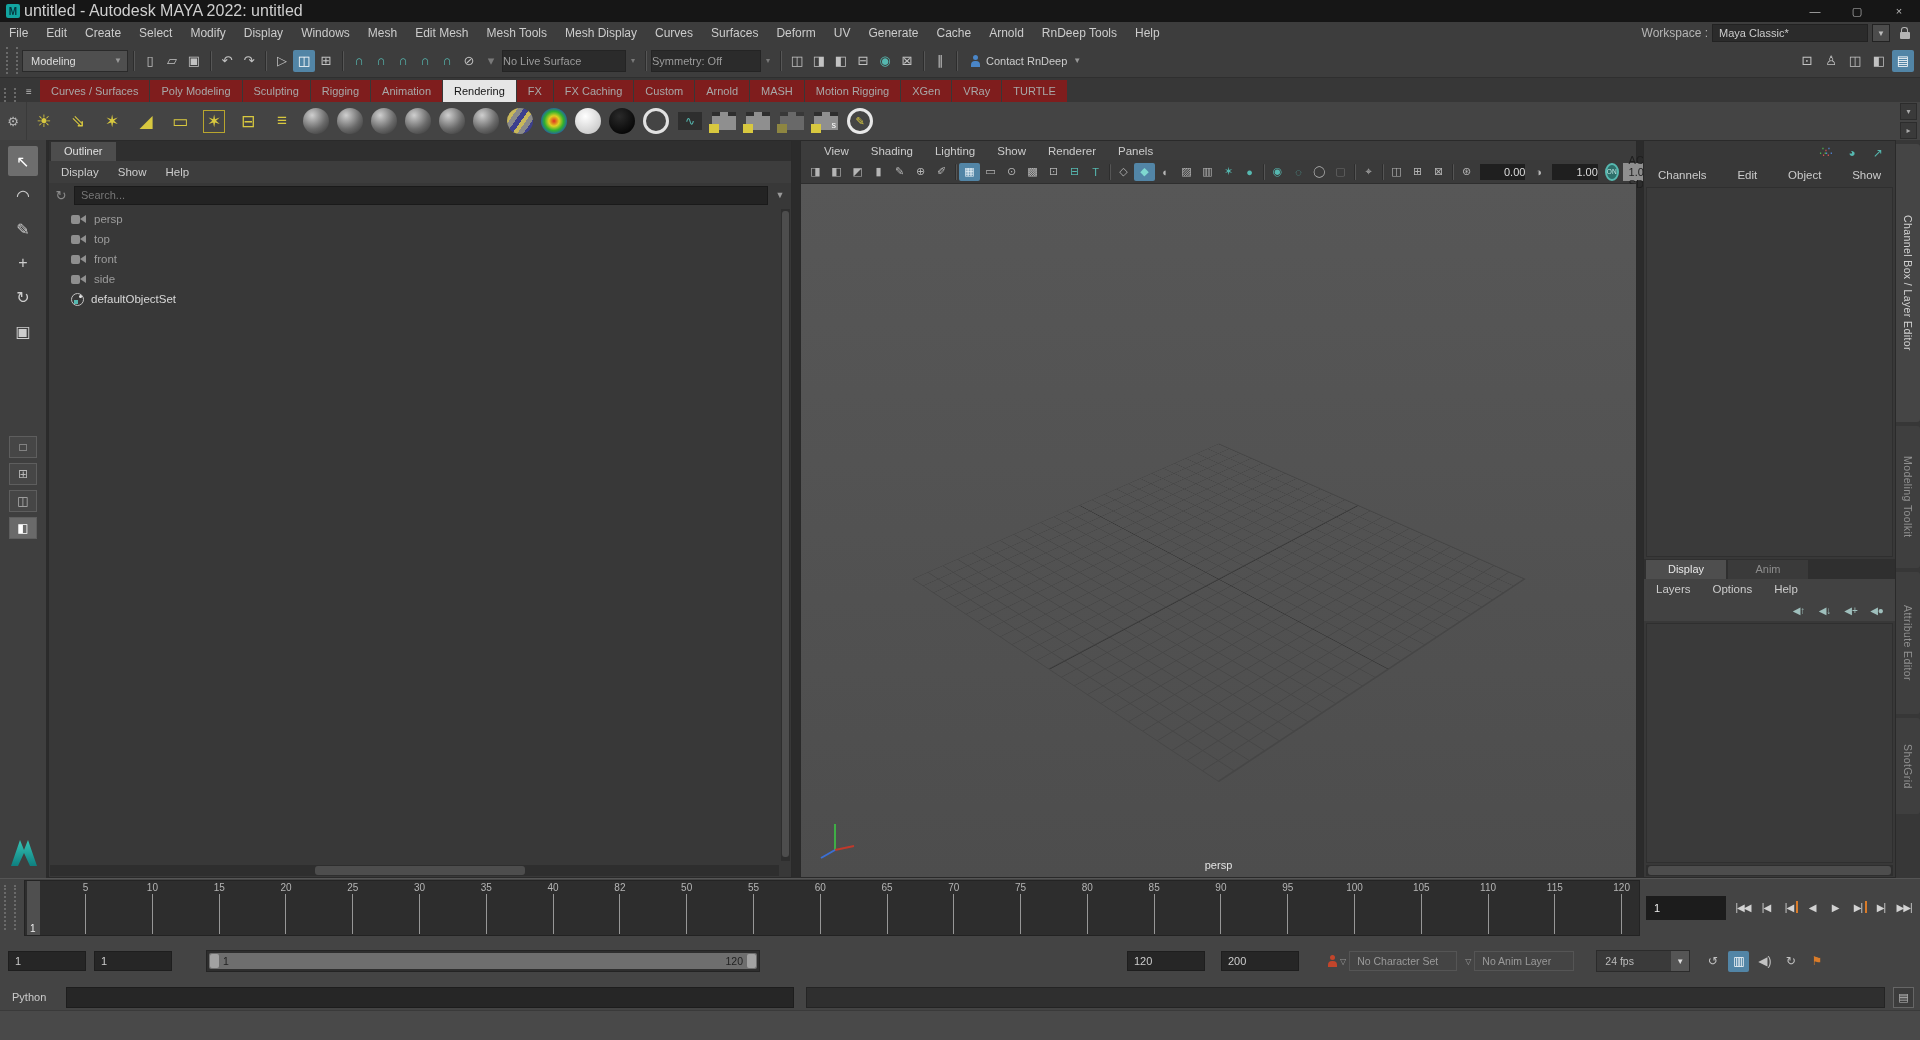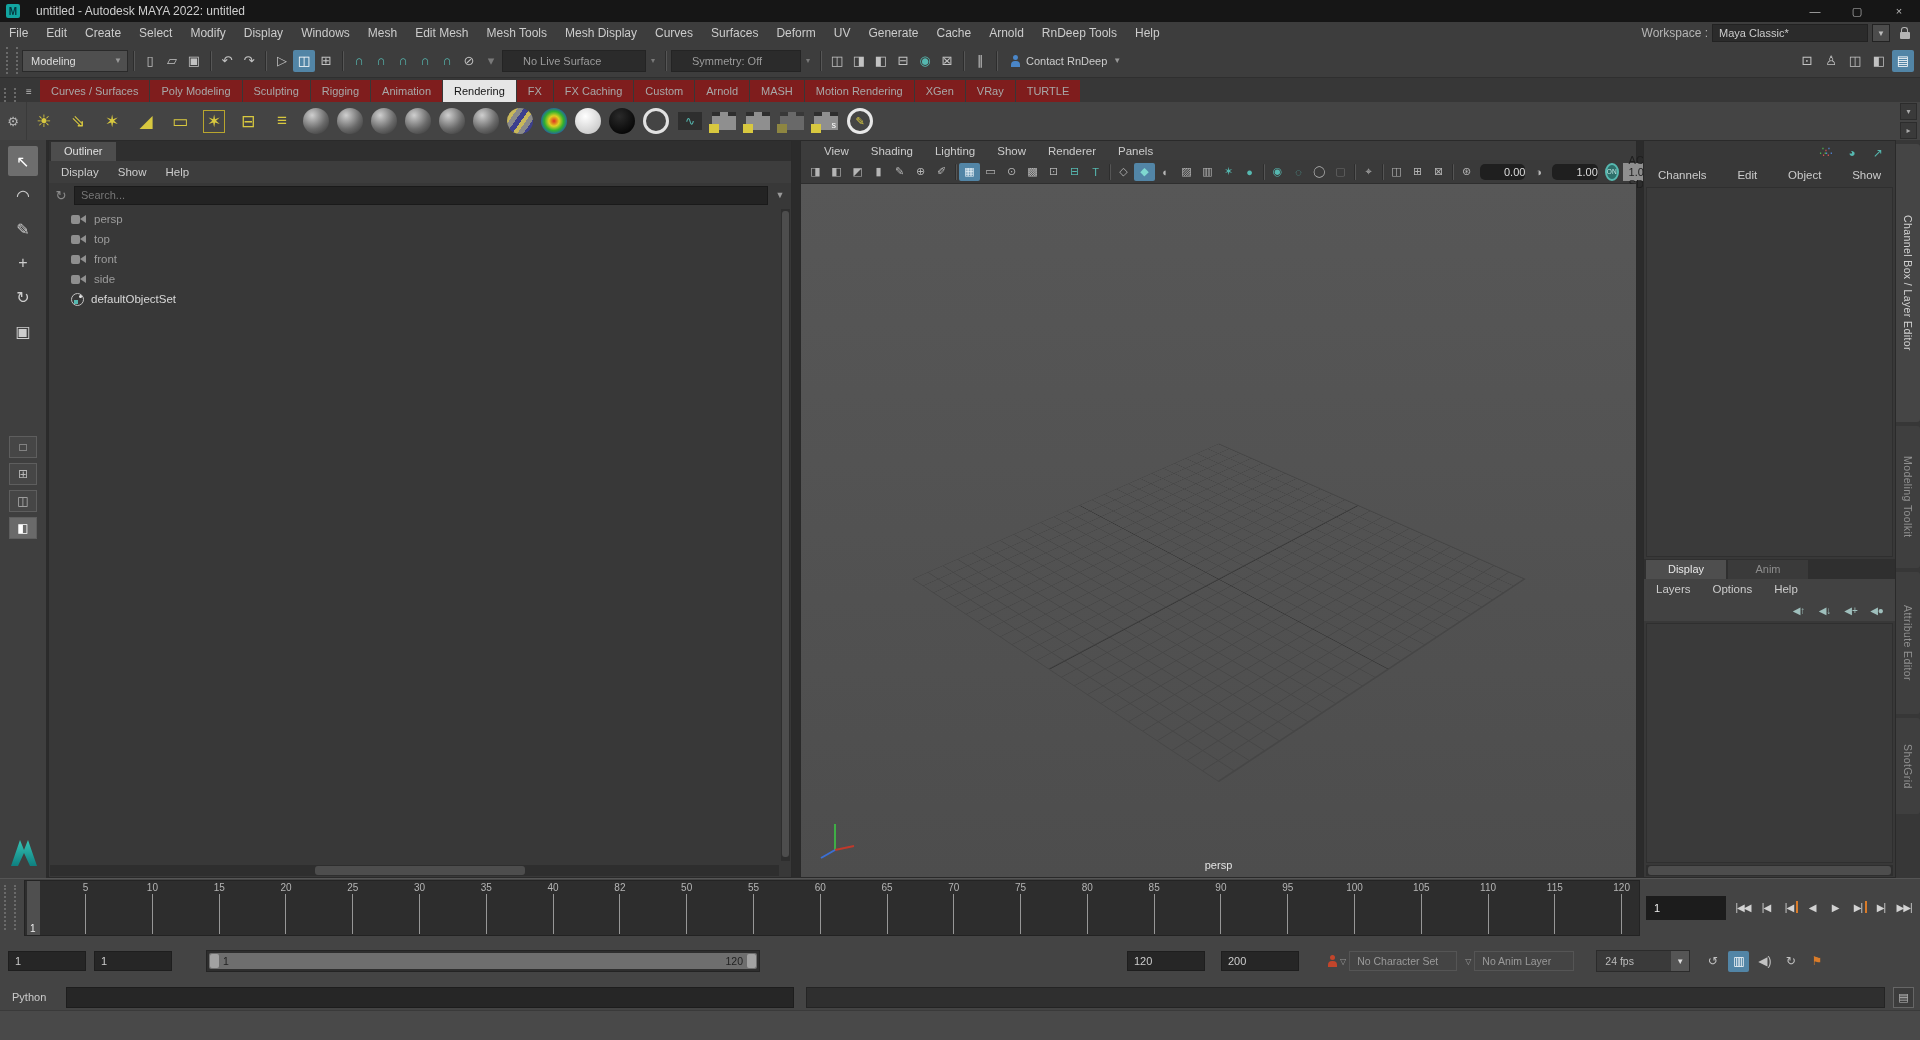--- a/index.html
+++ b/index.html
@@ -8,7 +8,7 @@
   
   #titlebar{position:absolute;left:0;top:0;width:1920px;height:22px;background:#161616;display:flex;align-items:center;}
   #maya-app-icon{width:14px;height:14px;margin-left:6px;background:#12a5a0;color:#05343c;font-weight:bold;font-size:10px;display:flex;align-items:center;justify-content:center;border-radius:2px;}
-  #title-text{margin-left:16px;color:#cfcfcf;font-size:12px;}
+  #title-text{margin-left:4px;color:#cfcfcf;font-size:16px;}
   #win-controls{margin-left:auto;display:flex;height:100%;}
   .win-btn{width:42px;height:100%;display:flex;align-items:center;justify-content:center;color:#bbb;font-size:11px;}
   

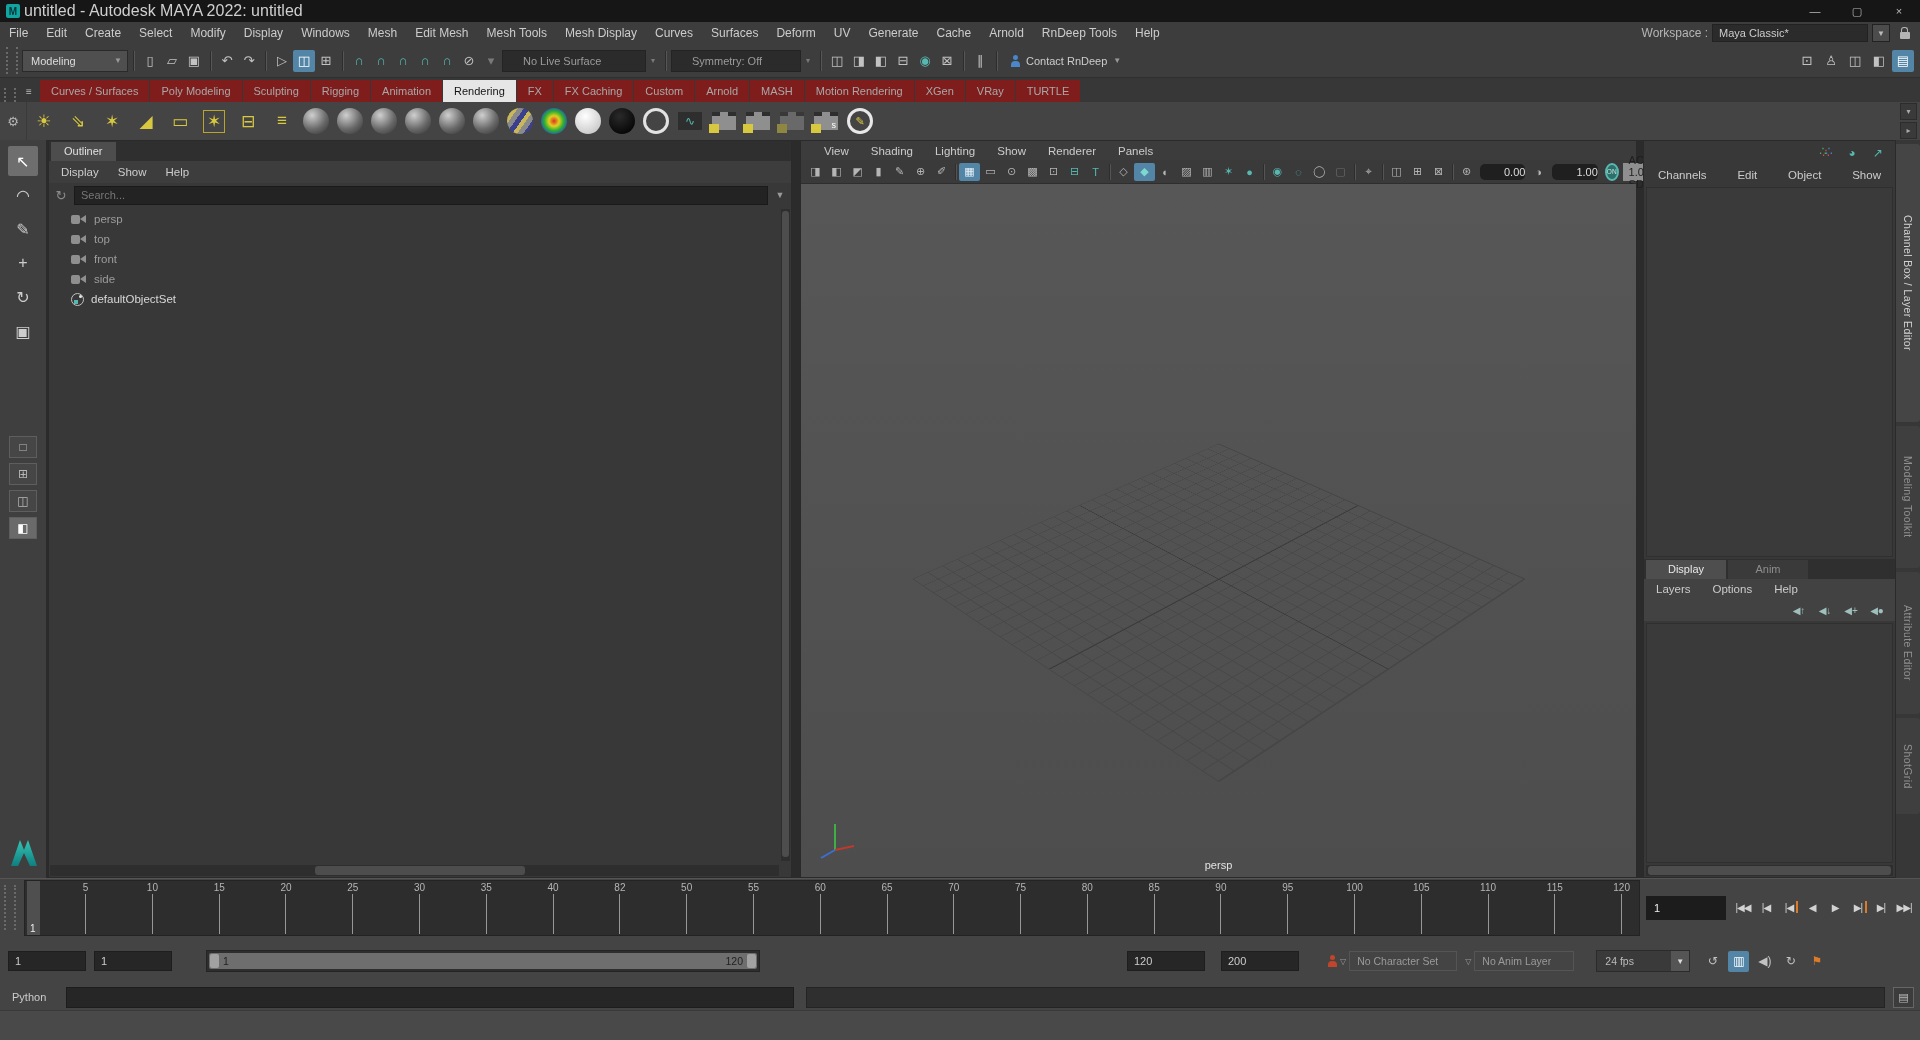--- a/index.html
+++ b/index.html
@@ -29,7 +29,7 @@
   .ic.teal{color:#56b8b0;}
   .ic.dim{opacity:.45;}
   .sep{width:1px;height:20px;background:#2d2d2d;box-shadow:1px 0 0 #565656;margin:0 5px;flex:none;}
-  .field-box{height:20px;background:#2b2b2b;border:1px solid #242424;color:#9b9b9b;display:flex;align-items:center;padding-left:20px;font-size:11px;}
+  .field-box{height:20px;background:#2b2b2b;border:1px solid #242424;color:#9b9b9b;display:flex;align-items:center;padding-left:0;font-size:11px;}
   .person{width:10px;height:12px;position:relative;display:inline-block;color:#4a86c8;}
   .person::before{content:'';position:absolute;top:0;left:3px;width:5px;height:5px;border-radius:50%;background:currentColor;}
   .person::after{content:'';position:absolute;bottom:0;left:1px;width:9px;height:6px;border-radius:4px 4px 0 0;background:currentColor;}

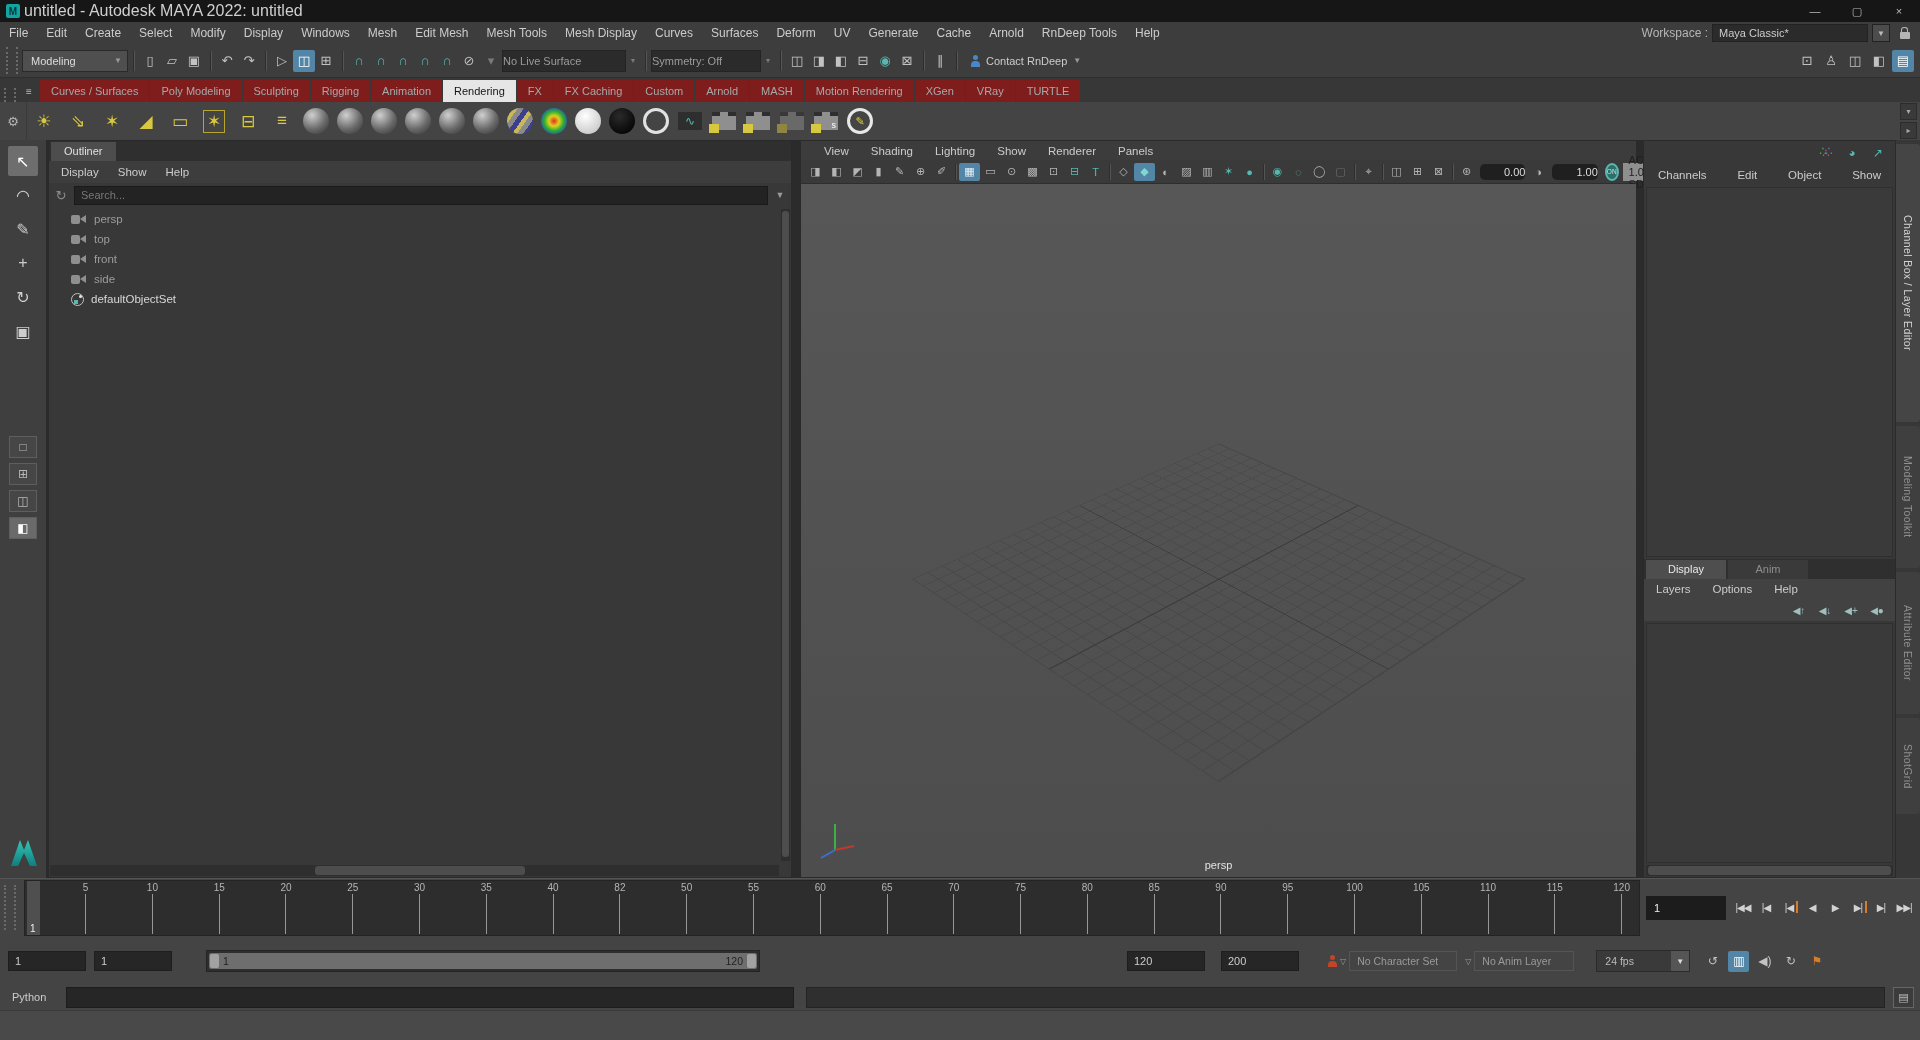--- a/index.html
+++ b/index.html
@@ -369,7 +369,7 @@
         <span class="tab">Custom</span>
         <span class="tab">Arnold</span>
         <span class="tab">MASH</span>
-        <span class="tab">Motion Rendering</span>
+        <span class="tab">Motion Rigging</span>
         <span class="tab">XGen</span>
         <span class="tab">VRay</span>
         <span class="tab">TURTLE</span>

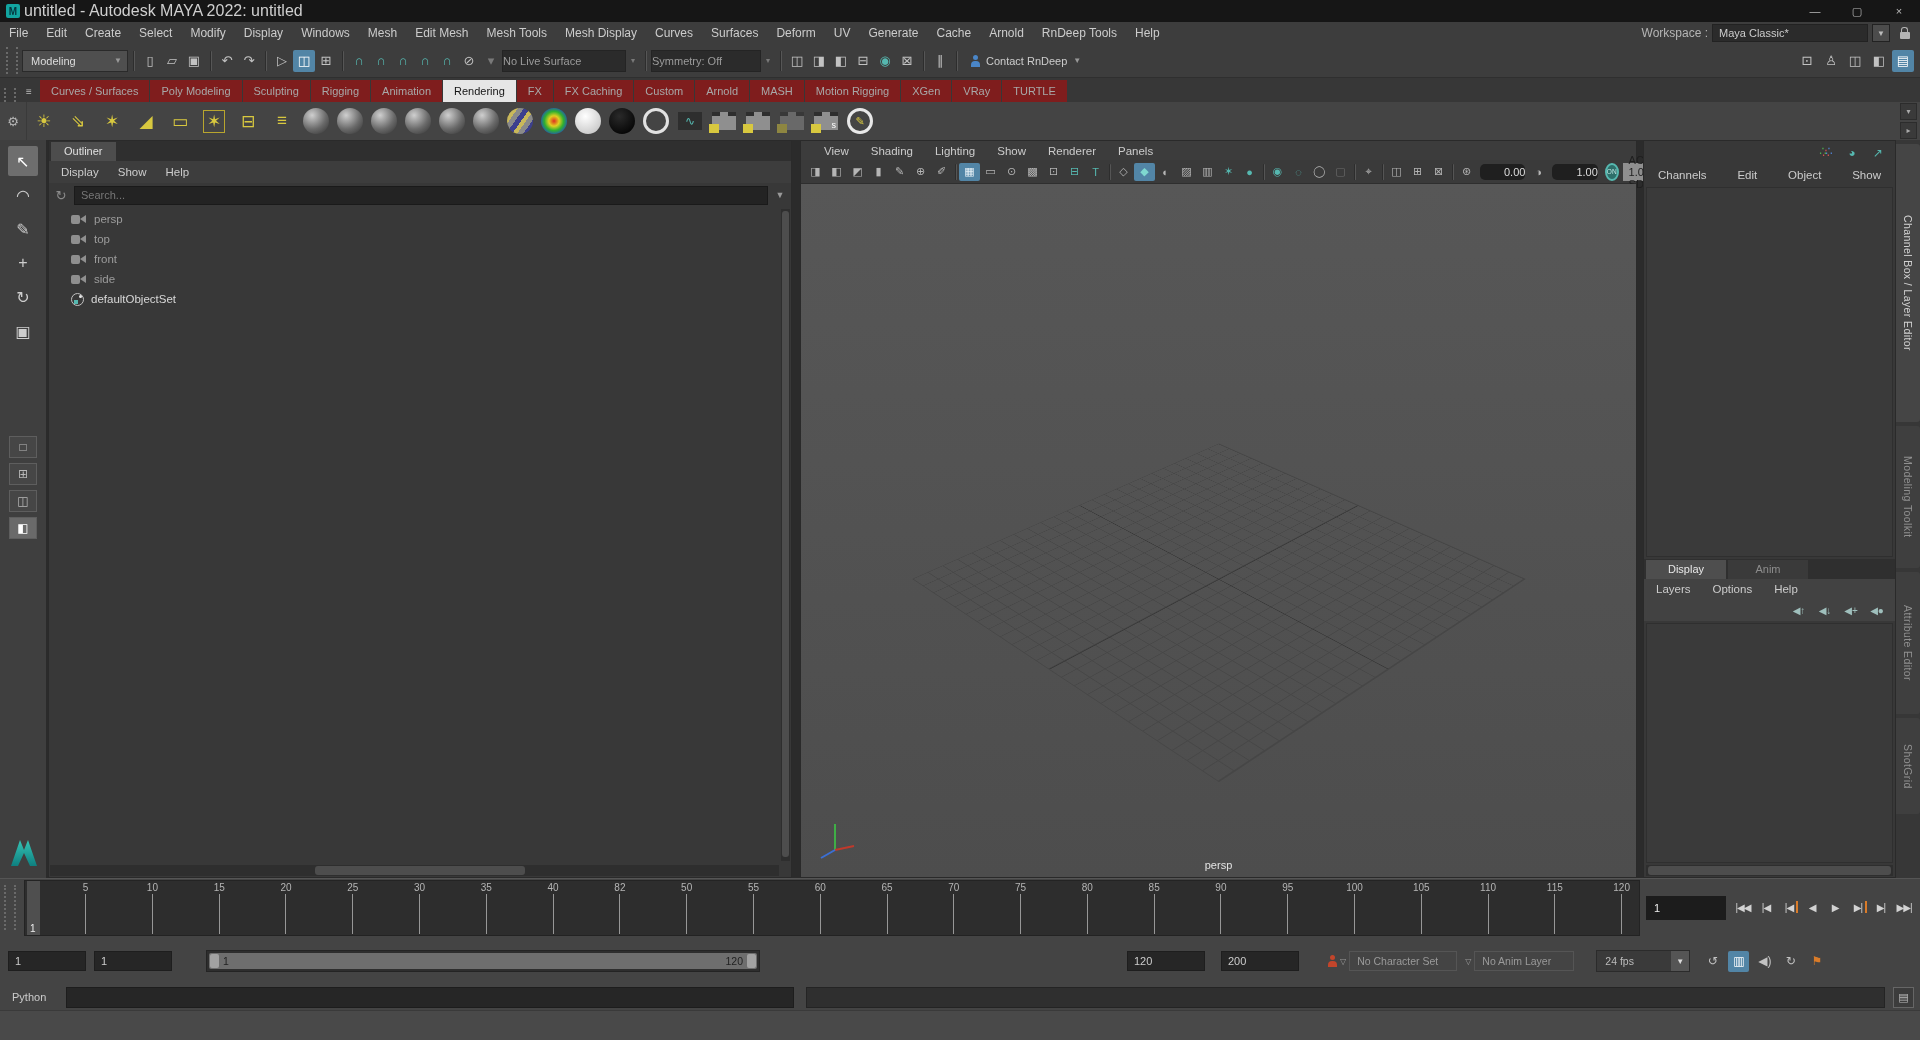--- a/index.html
+++ b/index.html
@@ -106,7 +106,7 @@
   .vt.active.teal{color:#7fd8d0;}
   .vt.dim{opacity:.4;}
   .vt.sep{width:1px;height:16px;background:#2d2d2d;box-shadow:1px 0 0 #555;margin:0 3px;}
-  .vt-field{width:46px;height:16px;background:#1f1f1f;color:#ddd;font-size:11px;display:flex;align-items:center;justify-content:center;margin:0 3px;border-radius:5px;padding-left:24px;}
+  .vt-field{width:46px;height:16px;background:#1f1f1f;color:#ddd;font-size:11px;display:flex;align-items:center;justify-content:center;margin:0 3px;border-radius:0;padding-left:24px;}
   #vp-on-toggle{width:18px;height:18px;border-radius:50%;background:#2e6f6a;border:2px solid #56b8b0;color:#bfe8e4;font-size:6.5px;display:flex;align-items:center;justify-content:center;margin:0 4px;box-sizing:border-box;}
   #vp-colorspace{height:18px;background:#8f8f8f;color:#1e1e1e;font-size:11px;display:flex;align-items:center;padding:0 6px;}
   #vp-canvas{position:relative;flex:1;background:linear-gradient(#575757,#4d4d4d);overflow:hidden;}

